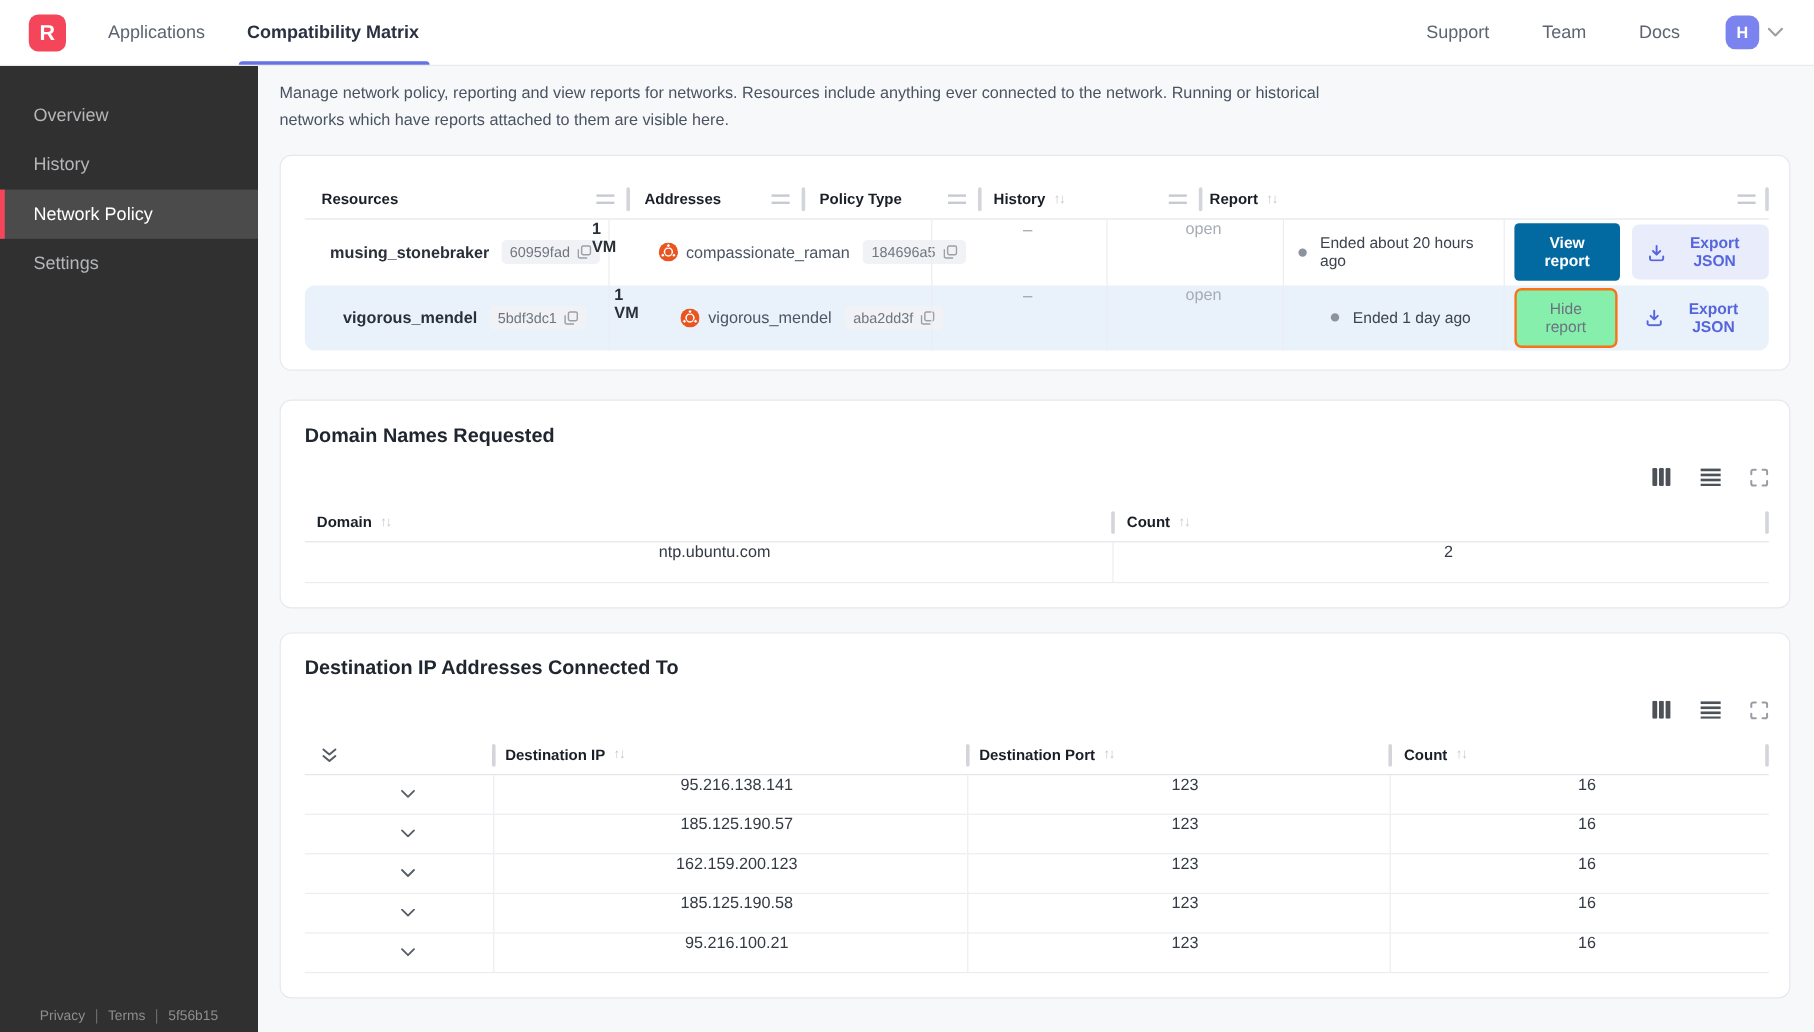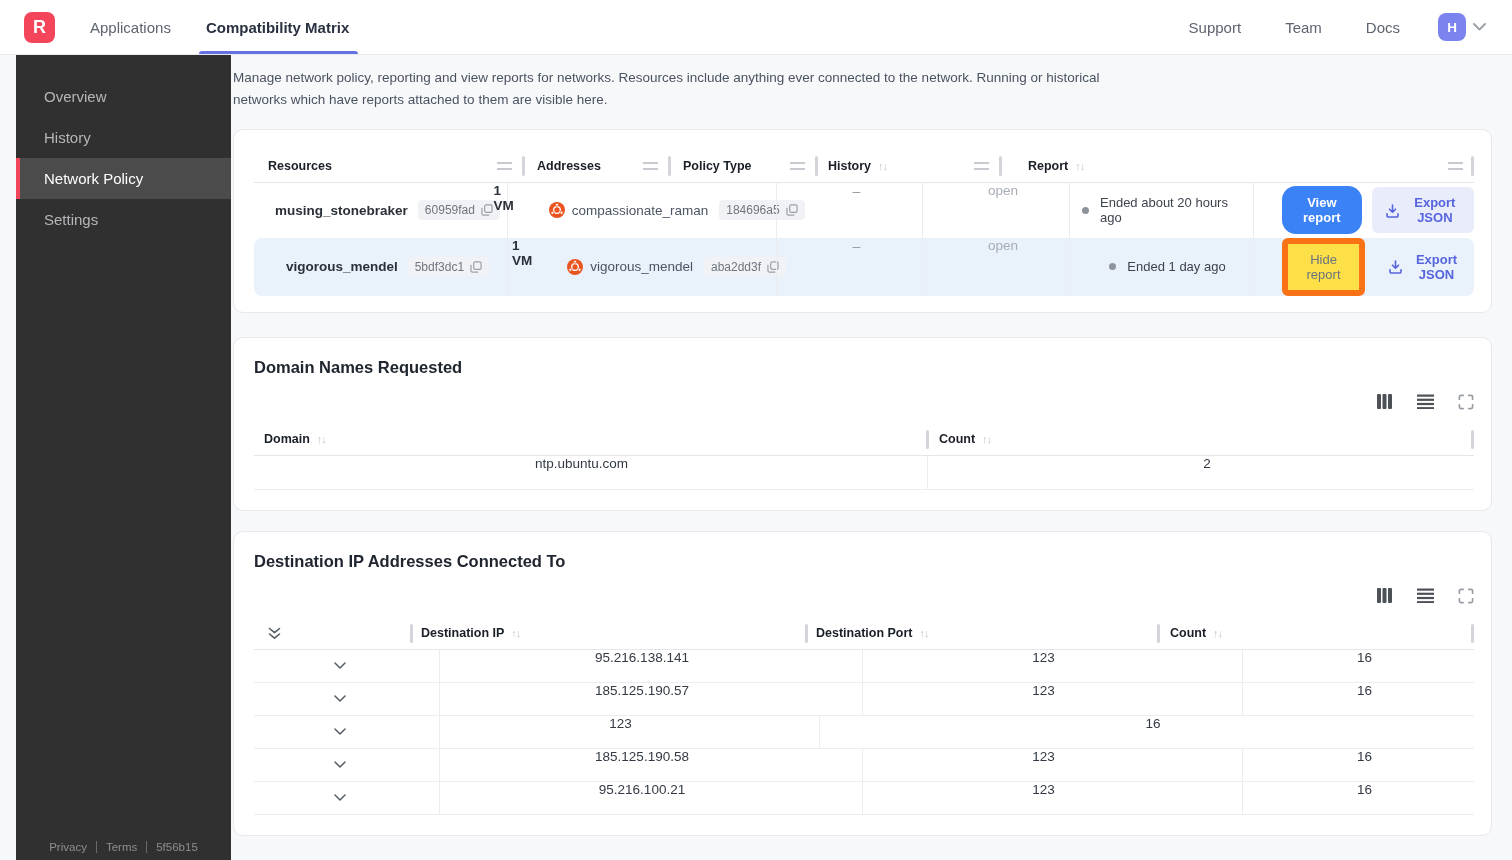--- a/index.html
+++ b/index.html
@@ -24,7 +24,7 @@
             font-size: 13.5px; font-weight: 700; display: flex; align-items: center; justify-content: center; }
 
   
-  .sidebar { position: fixed; top: 55px; left: 16px; width: 215px; height: 805px; background: #303030; padding-top: 21px; z-index: 10; }
+  .sidebar { position: fixed; top: 55px; left: 0; width: 215px; height: 805px; background: #303030; padding-top: 21px; z-index: 10; }
   .side-item { height: 41px; display: flex; align-items: center; padding-left: 28px; font-size: 15px;
                color: #b4b6b9; position: relative; cursor: pointer; }
   .side-item.active { background: #4b4b4b; color: #ffffff; }

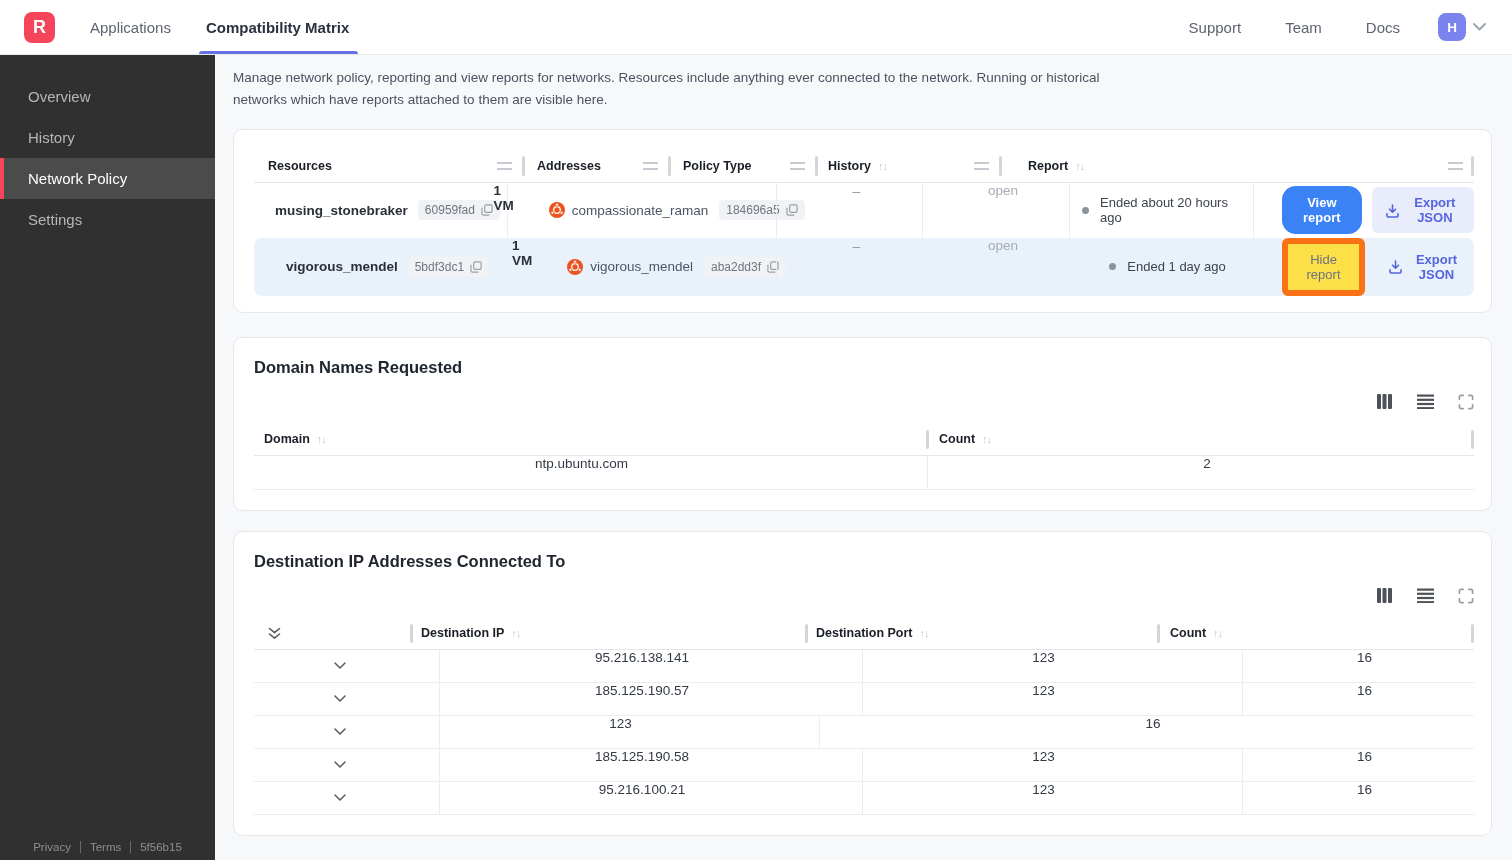--- a/index.html
+++ b/index.html
@@ -70,7 +70,7 @@
   .c-rep { width: 146px; padding-left: 14px; }
   .c-pol { width: 147px; padding-left: 14px; }
   .c-sta { width: 184px; padding-left: 12px; }
-  .c-act { flex: 1; padding-left: 28px; }
+  .c-act { flex: 1; padding-left: 8px; }
   .hcell.c-net, .hcell.c-res, .hcell.c-rep, .hcell.c-pol, .hcell.c-sta, .hcell.c-act
     { flex-direction: row; }
   .net-line { display: flex; align-items: center; }

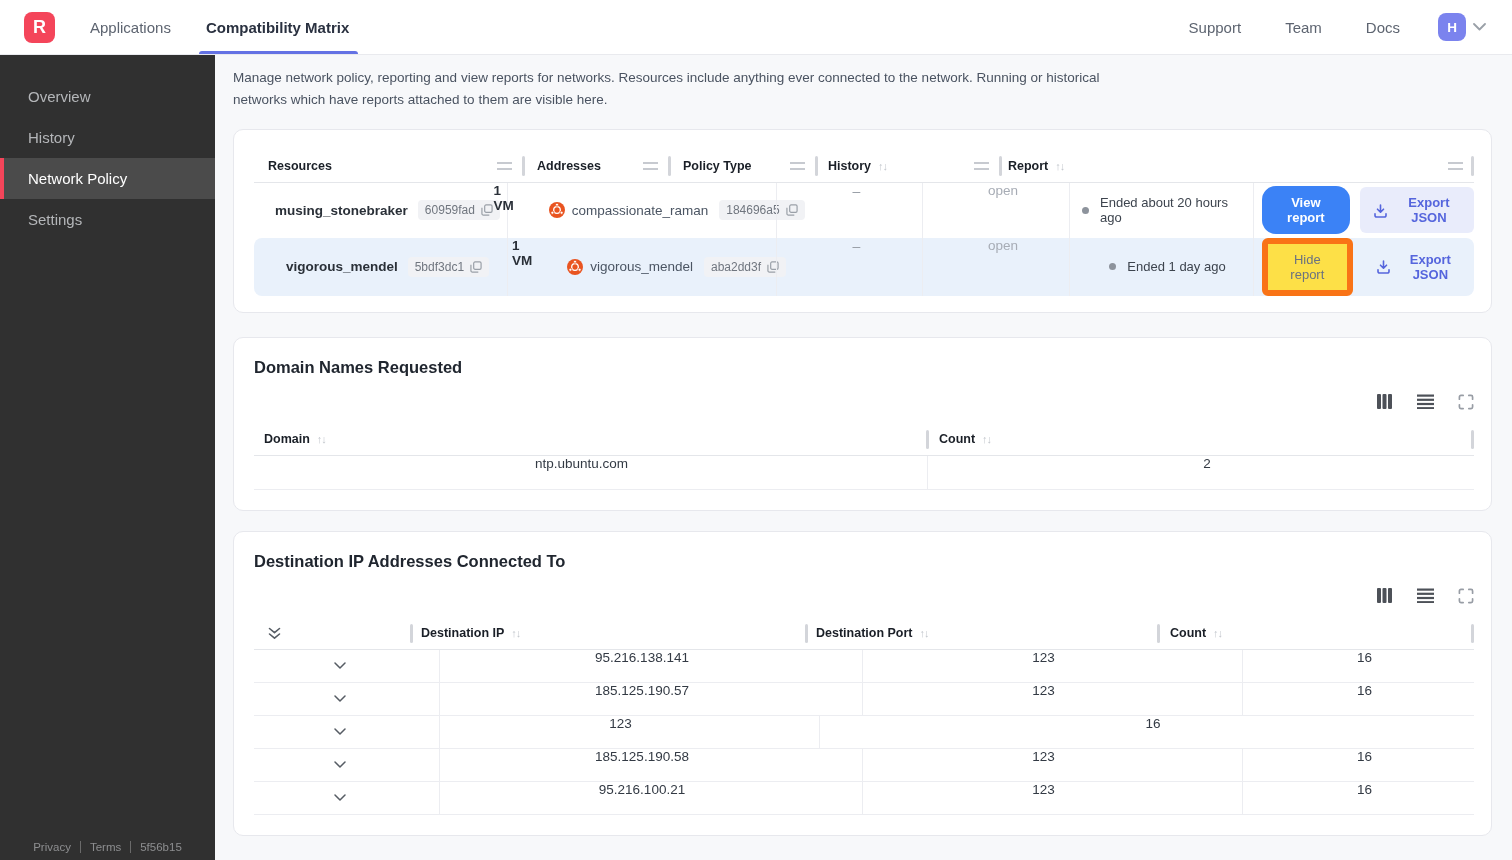--- a/index.html
+++ b/index.html
@@ -86,8 +86,8 @@
   .status-line { display: flex; align-items: center; gap: 11px; font-size: 13px; color: #3d444e; }
   .dot { width: 7px; height: 7px; border-radius: 50%; background: #8d939c; flex: none; }
   .report-cell { flex-direction: row !important; align-items: center; gap: 10px; }
-  .btn-primary { background: #3b82f6; color: #fff; font-size: 13px; font-weight: 600; padding: 9px 14px;
-                 border-radius: 14px; border: none; cursor: pointer; font-family: inherit; }
+  .btn-primary { background: #0369a1; color: #fff; font-size: 13px; font-weight: 600; padding: 9px 14px;
+                 border-radius: 4px; border: none; cursor: pointer; font-family: inherit; }
   .btn-outline { background: #fde047; border: 6px solid #f97316; color: #6b7280; font-size: 13px; font-weight: 400;
                  padding: 8px 13px; border-radius: 6px; cursor: pointer; font-family: inherit; }
   .btn-export { background: #e9ecfb; color: #5565dd; font-size: 13px; font-weight: 600; padding: 8px 13px;

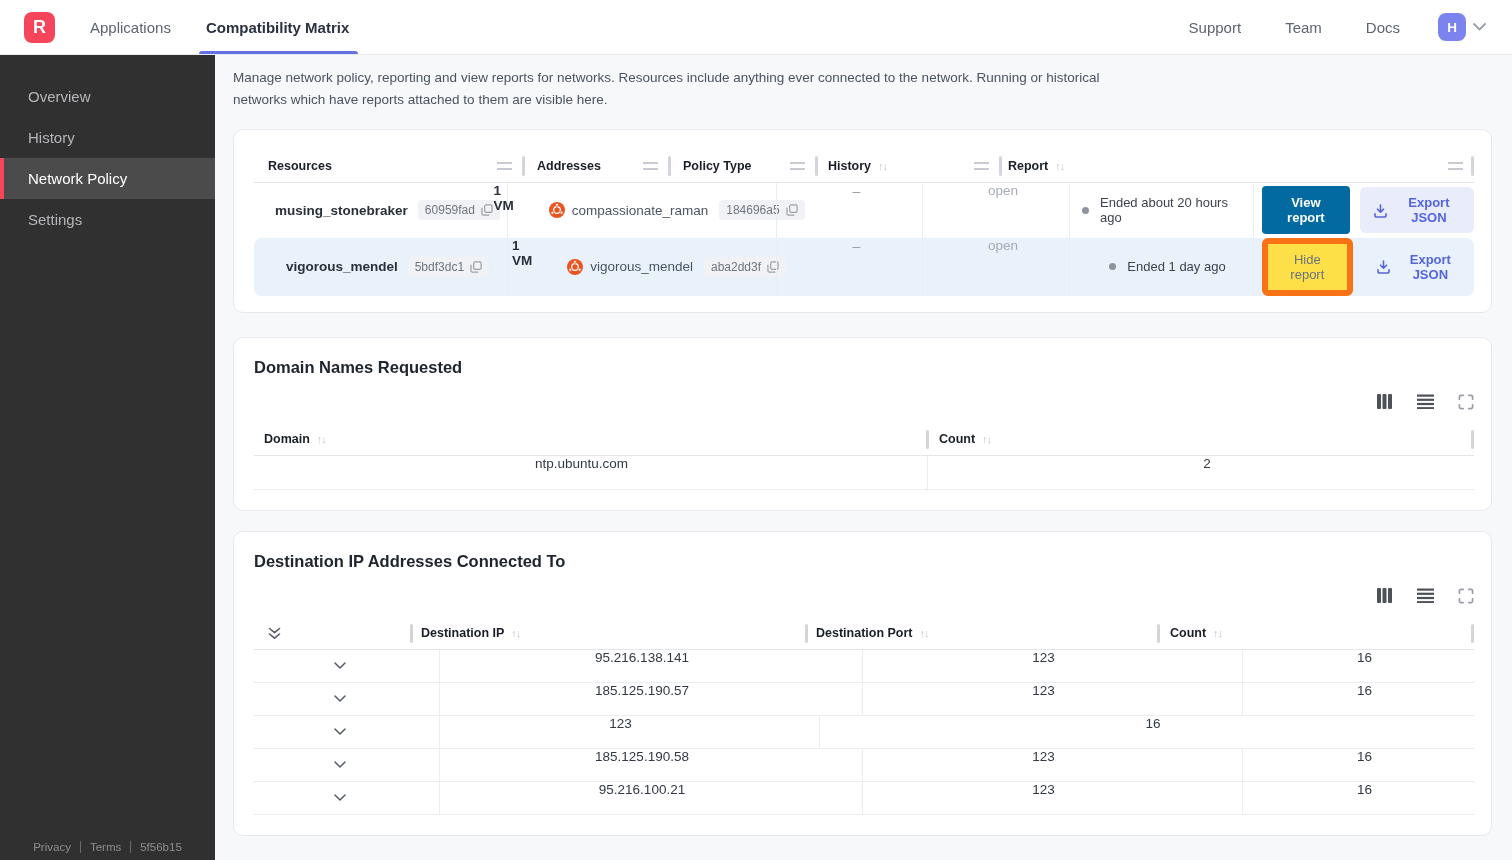--- a/index.html
+++ b/index.html
@@ -88,7 +88,7 @@
   .report-cell { flex-direction: row !important; align-items: center; gap: 10px; }
   .btn-primary { background: #0369a1; color: #fff; font-size: 13px; font-weight: 600; padding: 9px 14px;
                  border-radius: 4px; border: none; cursor: pointer; font-family: inherit; }
-  .btn-outline { background: #fde047; border: 6px solid #f97316; color: #6b7280; font-size: 13px; font-weight: 400;
+  .btn-outline { background: #86efac; border: 2px solid #f97316; color: #6b7280; font-size: 13px; font-weight: 400;
                  padding: 8px 13px; border-radius: 6px; cursor: pointer; font-family: inherit; }
   .btn-export { background: #e9ecfb; color: #5565dd; font-size: 13px; font-weight: 600; padding: 8px 13px;
                 border-radius: 6px; border: none; display: inline-flex; align-items: center; gap: 9px;

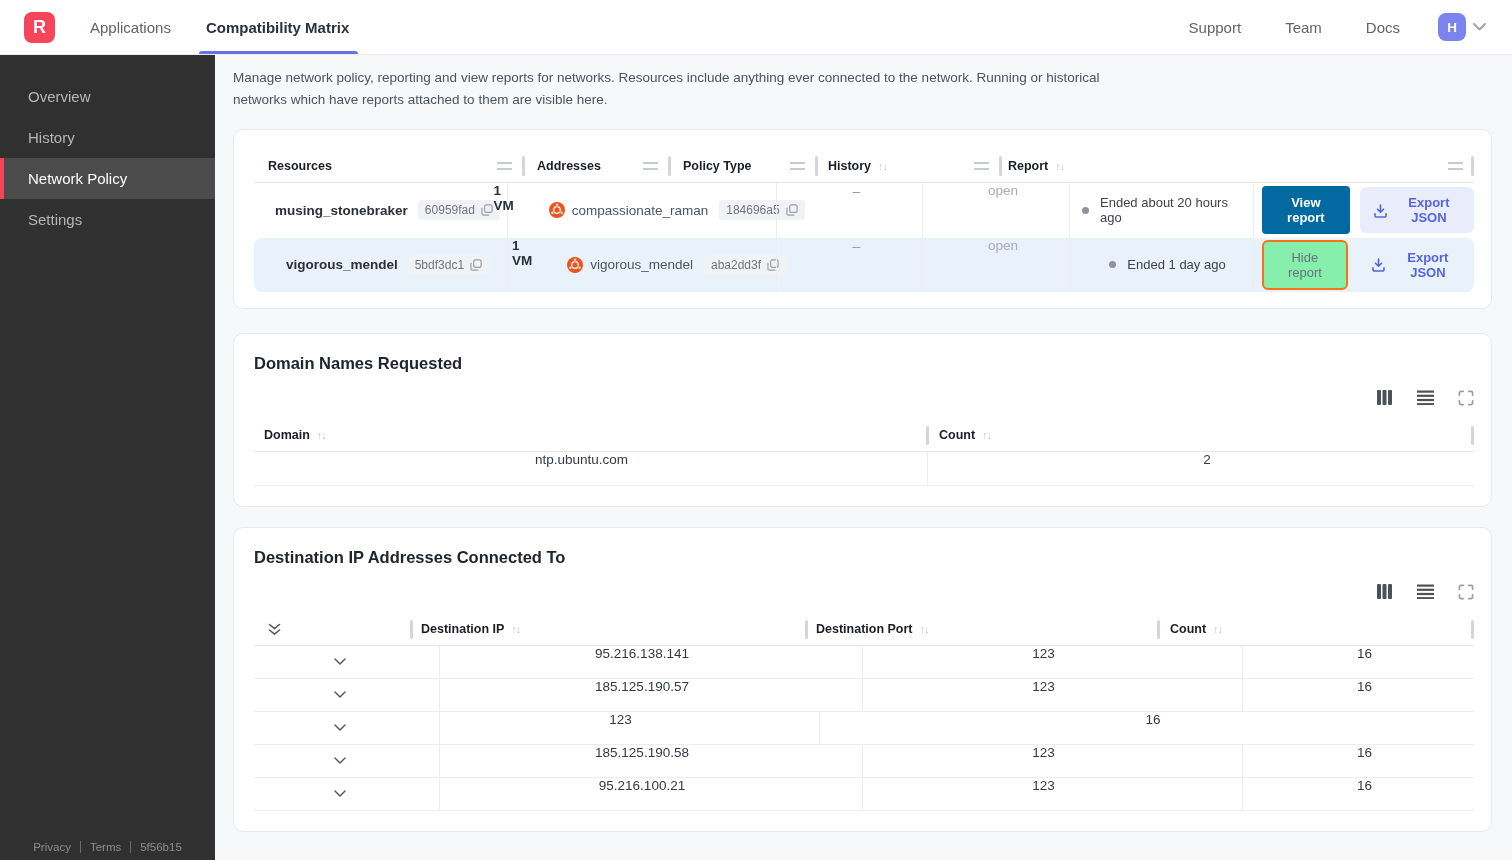--- a/index.html
+++ b/index.html
@@ -101,7 +101,7 @@
   .toolbar { display: flex; justify-content: flex-end; align-items: center; gap: 24px; margin-top: 17px; margin-bottom: 14px; }
   .tool { display: inline-flex; cursor: pointer; }
   .stat .thead { height: 32px; }
-  .stat .trow { height: 34px; border-bottom: 1px solid #ecedf1; font-size: 13.5px; color: #333a44; gap: 28px; }
+  .stat .trow { height: 34px; border-bottom: 1px solid #ecedf1; font-size: 13.5px; color: #333a44; }
   .dest .trow { height: 33px; }
   .d-dom { flex: 1; padding-left: 10px; }
   .d-cnt { width: 547px; padding-left: 12px; }

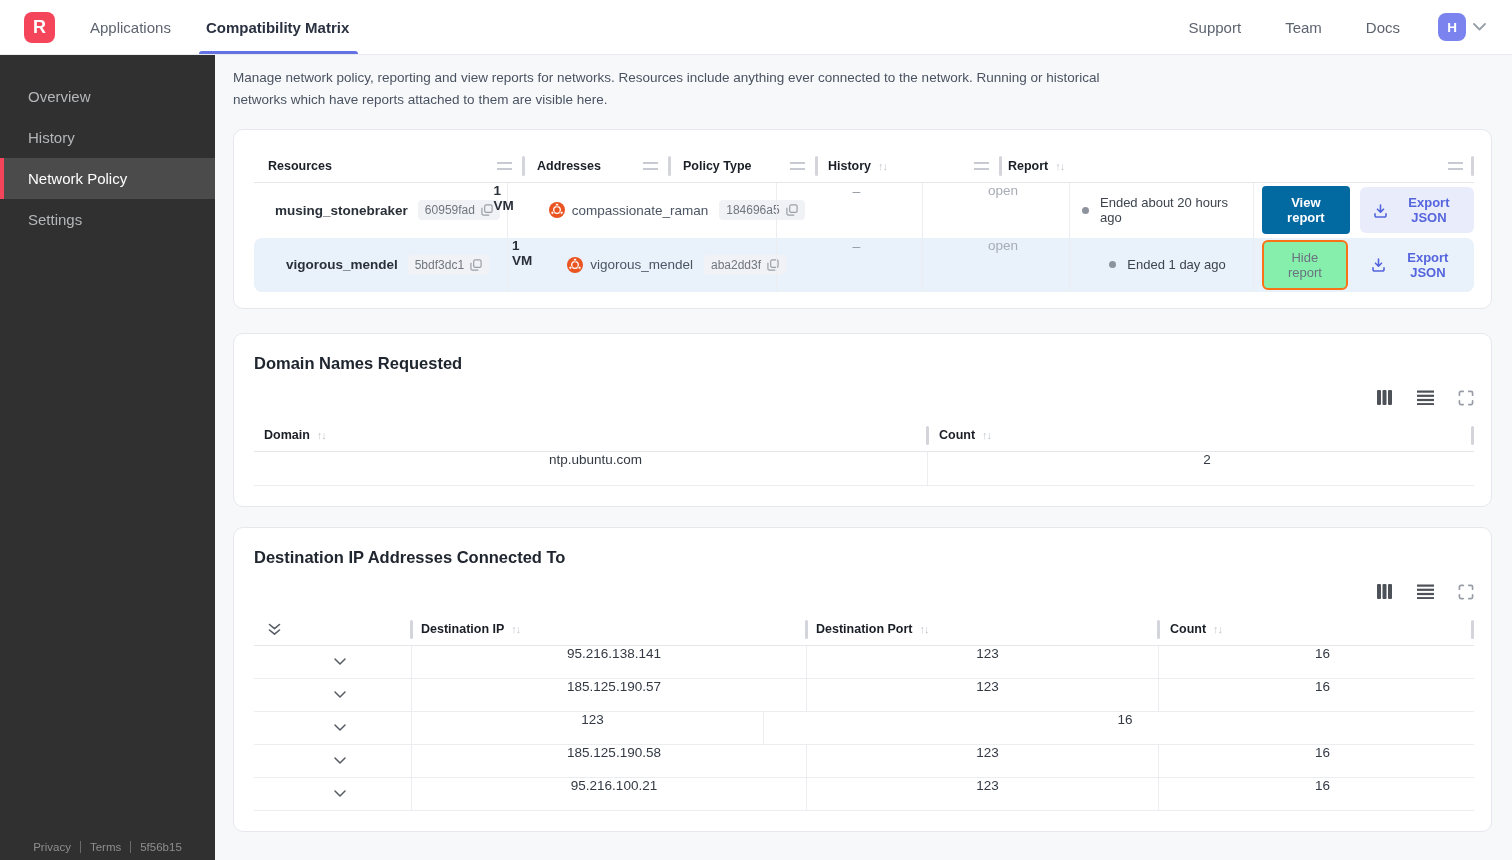--- a/index.html
+++ b/index.html
@@ -439,6 +439,7 @@
             </svg>
           </span>
       </div>
+      <div class="cell x-ip" data-interactable="false">162.159.200.123</div>
       <div class="cell x-port" data-interactable="false">123</div>
       <div class="cell x-cnt" data-interactable="false">16</div>
     </div>

